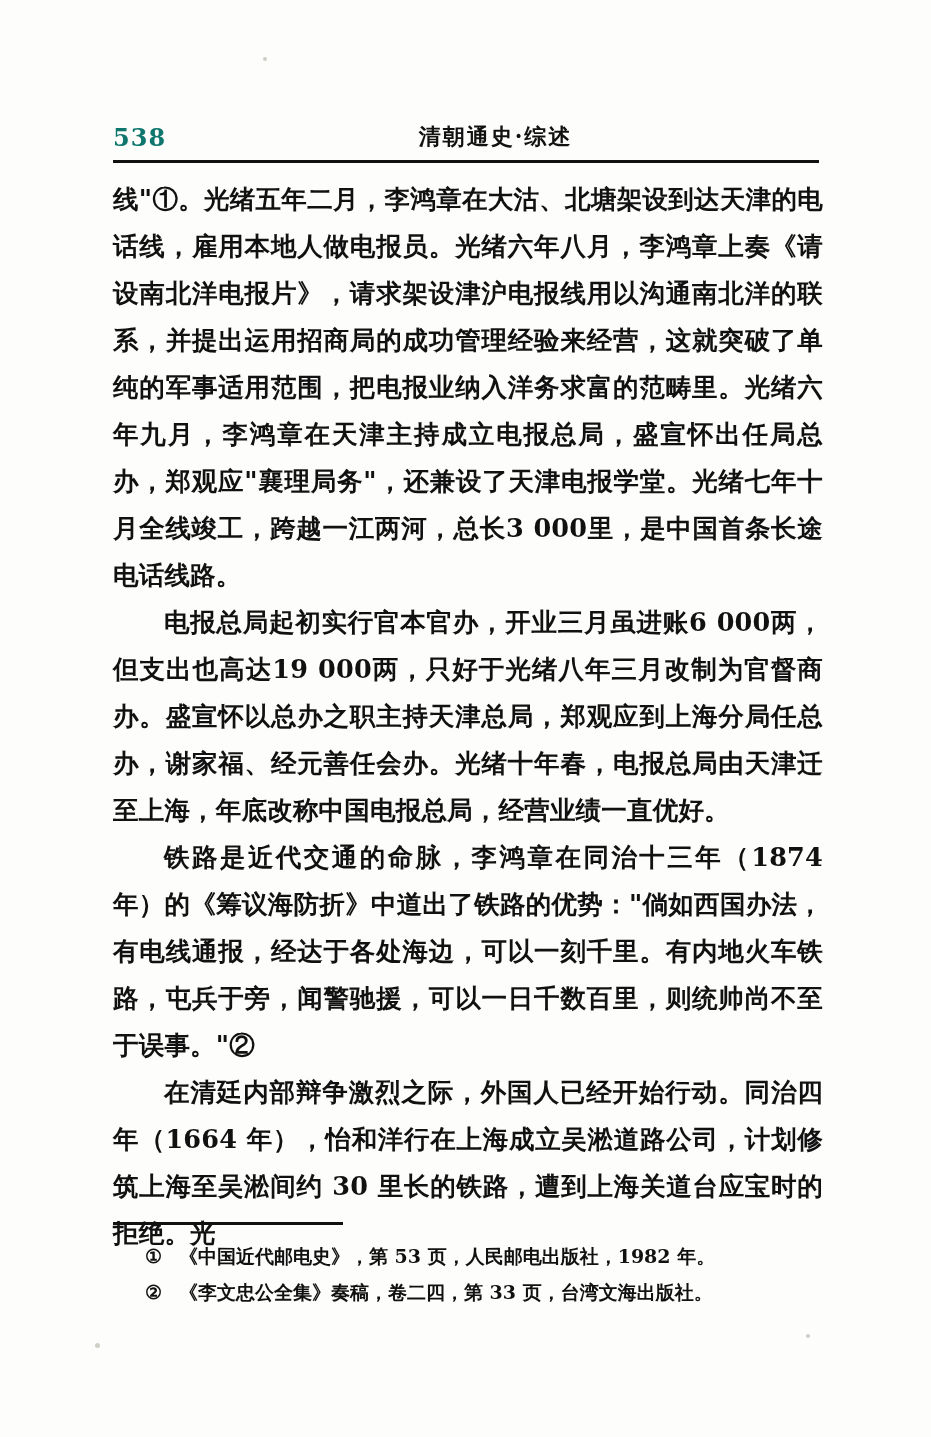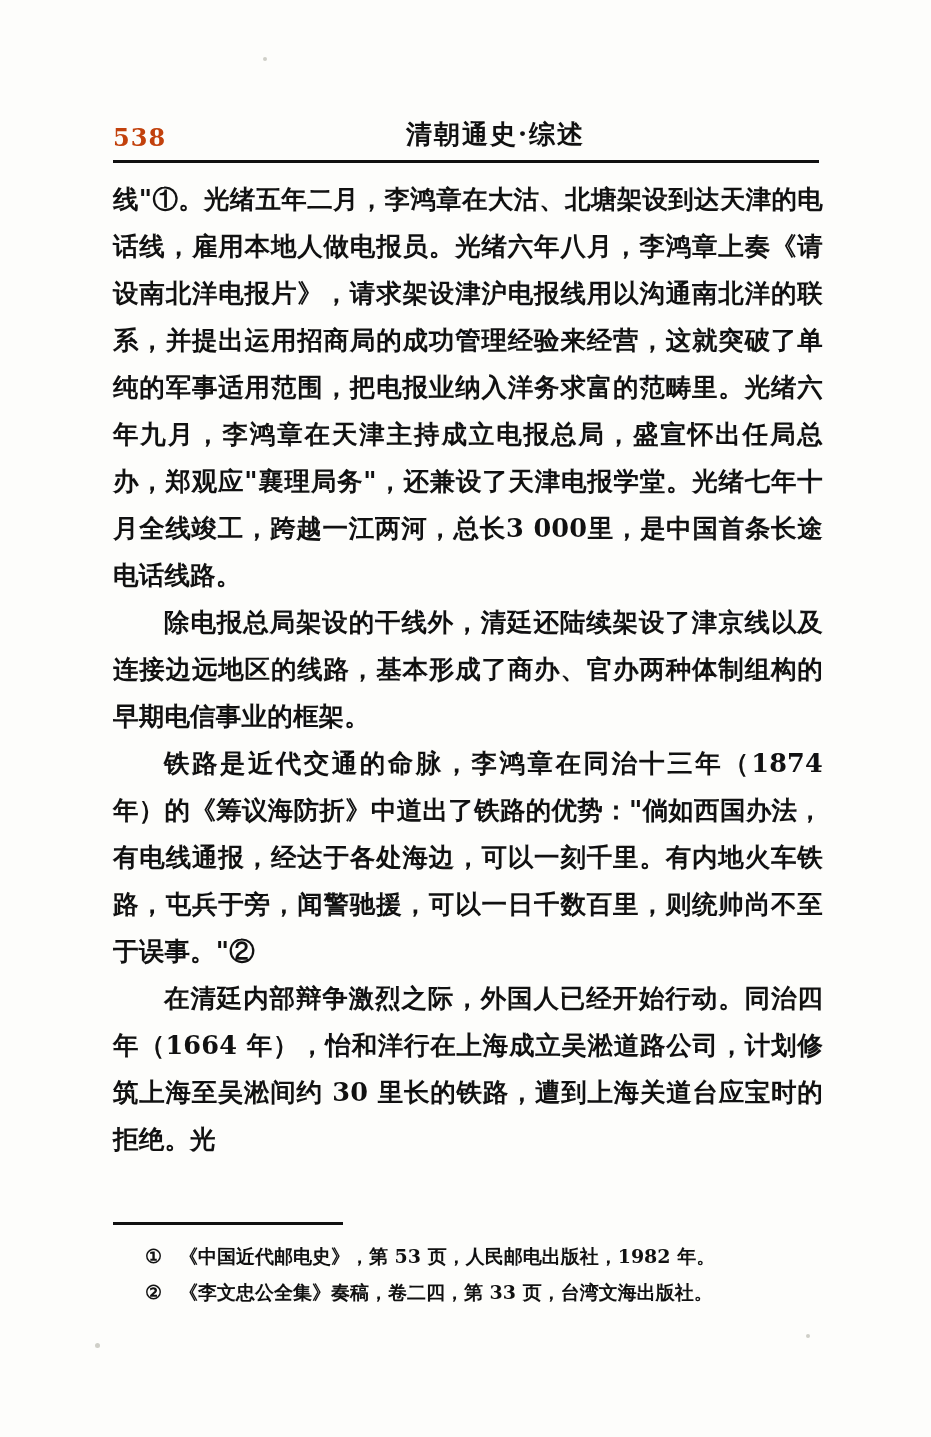--- a/index.html
+++ b/index.html
@@ -36,7 +36,7 @@
     font-size: 24px;
     font-weight: 700;
     letter-spacing: 1px;
-    color: #c2410c;
+    color: #0f766e;
     width: 130px;
   }
   .running-title {

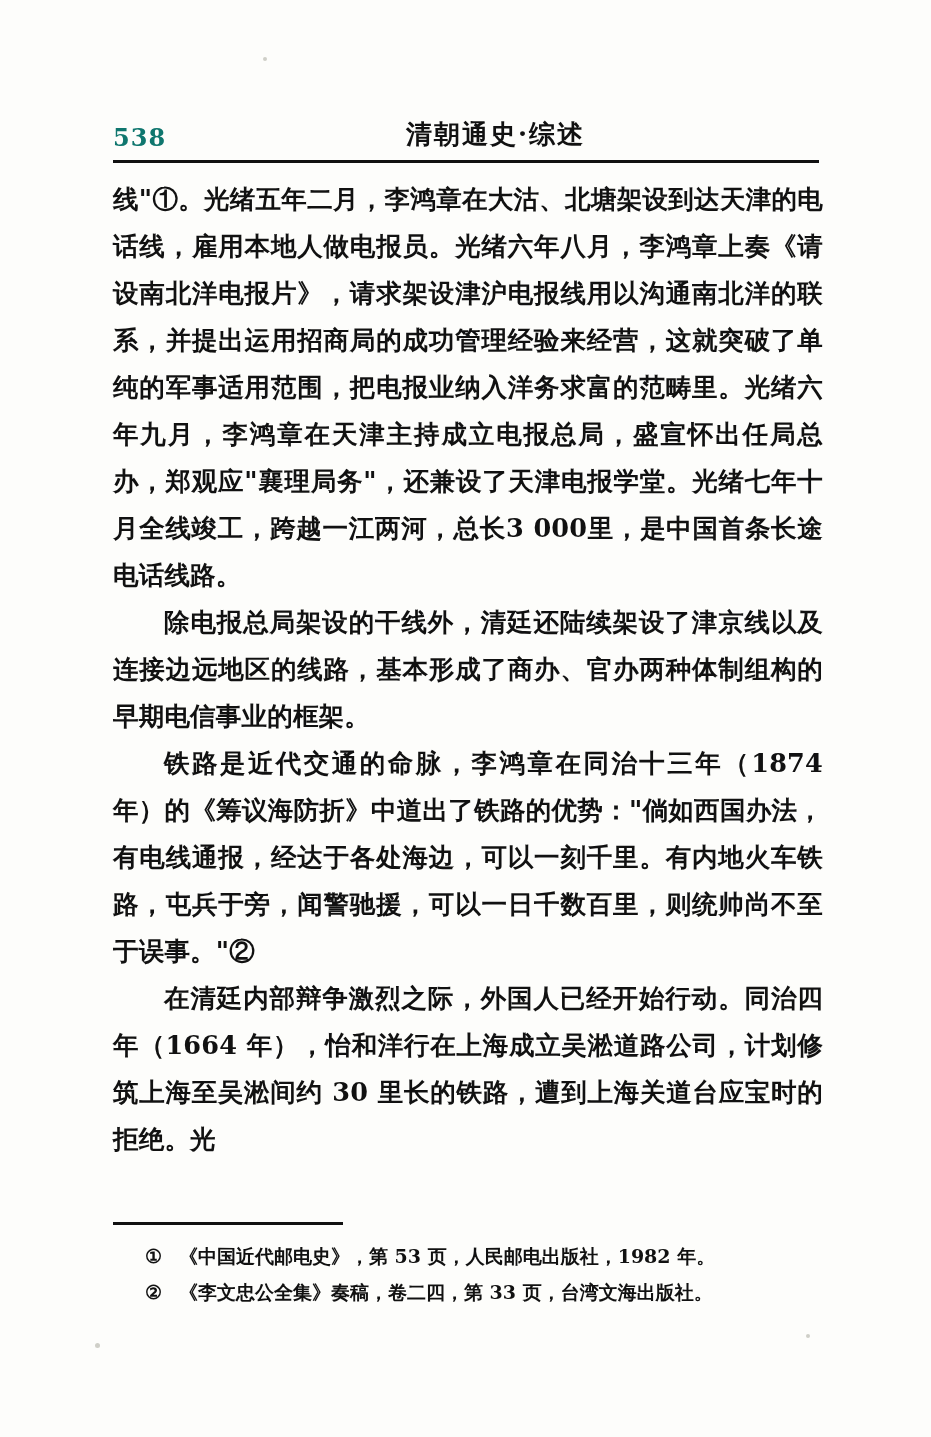--- a/index.html
+++ b/index.html
@@ -42,7 +42,7 @@
   .running-title {
     flex: 1;
     text-align: center;
-    font-size: 26px;
+    font-size: 22px;
     font-weight: 700;
     letter-spacing: 2px;
     color: #111;

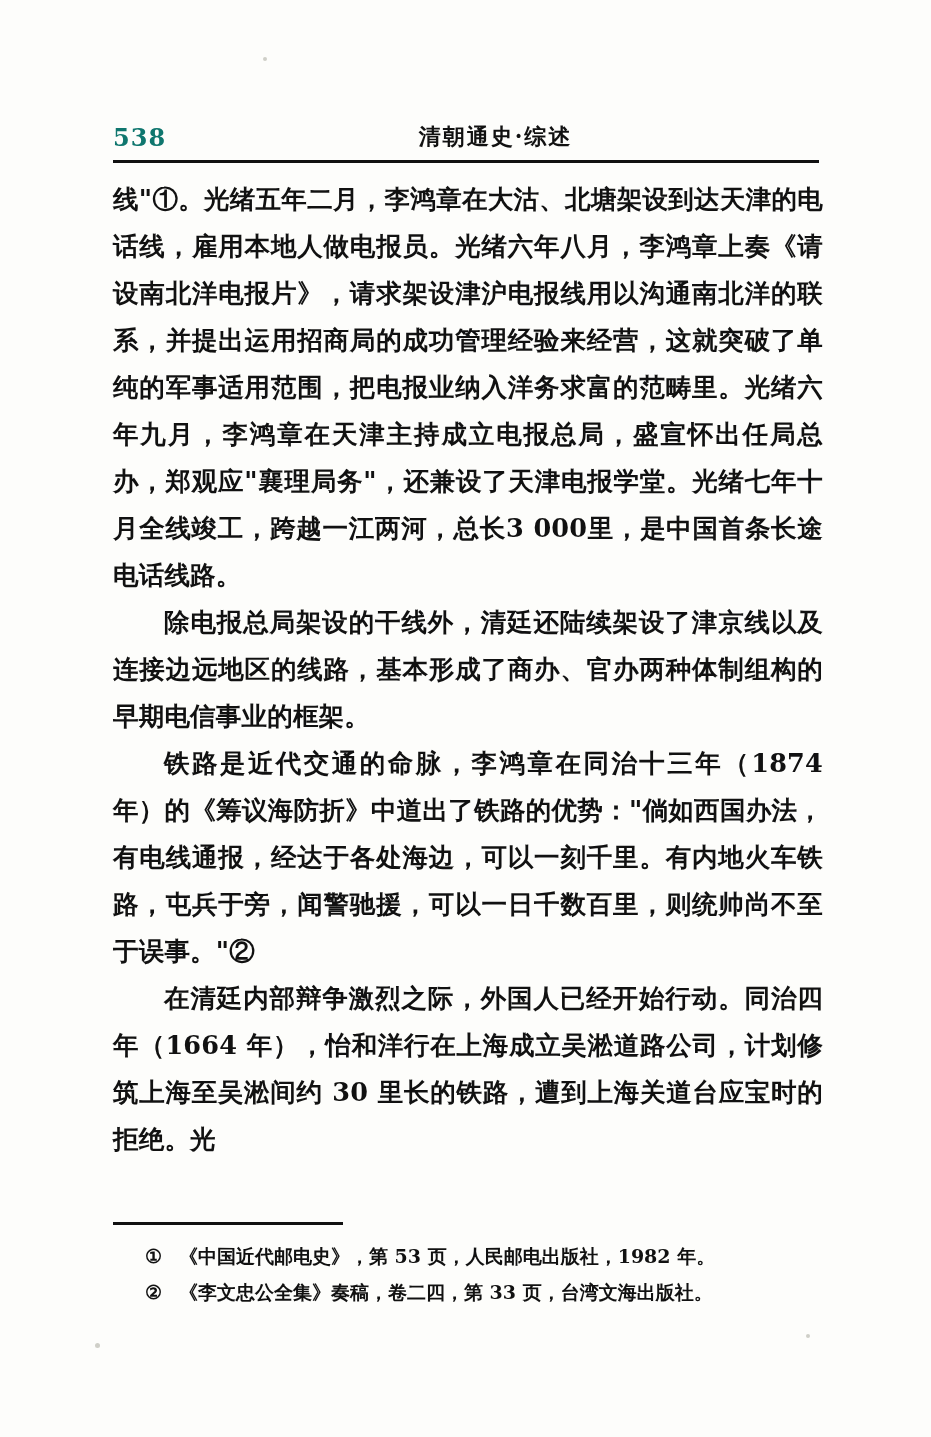--- a/index.html
+++ b/index.html
@@ -122,6 +122,7 @@
 
   <div class="body-text">
     <p>线"①。光绪五年二月，李鸿章在大沽、北塘架设到达天津的电话线，雇用本地人做电报员。光绪六年八月，李鸿章上奏《请设南北洋电报片》，请求架设津沪电报线用以沟通南北洋的联系，并提出运用招商局的成功管理经验来经营，这就突破了单纯的军事适用范围，把电报业纳入洋务求富的范畴里。光绪六年九月，李鸿章在天津主持成立电报总局，盛宣怀出任局总办，郑观应"襄理局务"，还兼设了天津电报学堂。光绪七年十月全线竣工，跨越一江两河，总长3 000里，是中国首条长途电话线路。</p>
+    <p class="indent">电报总局起初实行官本官办，开业三月虽进账6 000两，但支出也高达19 000两，只好于光绪八年三月改制为官督商办。盛宣怀以总办之职主持天津总局，郑观应到上海分局任总办，谢家福、经元善任会办。光绪十年春，电报总局由天津迁至上海，年底改称中国电报总局，经营业绩一直优好。</p>
     <p class="indent">除电报总局架设的干线外，清廷还陆续架设了津京线以及连接边远地区的线路，基本形成了商办、官办两种体制组构的早期电信事业的框架。</p>
     <p class="indent">铁路是近代交通的命脉，李鸿章在同治十三年（1874 年）的《筹议海防折》中道出了铁路的优势："倘如西国办法，有电线通报，经达于各处海边，可以一刻千里。有内地火车铁路，屯兵于旁，闻警驰援，可以一日千数百里，则统帅尚不至于误事。"②</p>
     <p class="indent">在清廷内部辩争激烈之际，外国人已经开始行动。同治四年（1664 年），怡和洋行在上海成立吴淞道路公司，计划修筑上海至吴淞间约 30 里长的铁路，遭到上海关道台应宝时的拒绝。光</p>

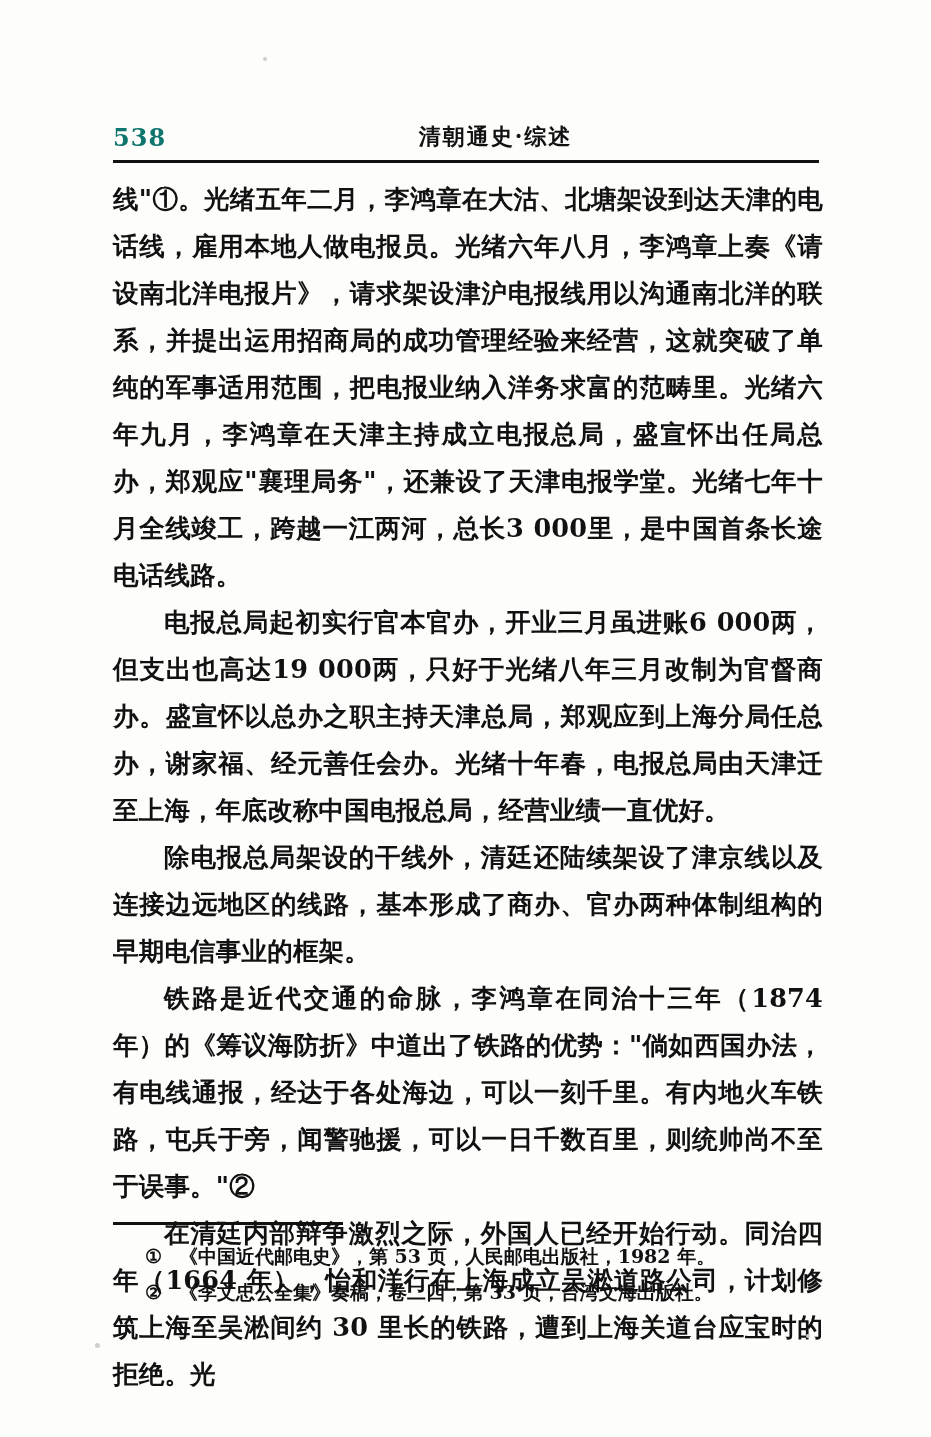--- a/index.html
+++ b/index.html
@@ -123,7 +123,6 @@
   <div class="body-text">
     <p>线"①。光绪五年二月，李鸿章在大沽、北塘架设到达天津的电话线，雇用本地人做电报员。光绪六年八月，李鸿章上奏《请设南北洋电报片》，请求架设津沪电报线用以沟通南北洋的联系，并提出运用招商局的成功管理经验来经营，这就突破了单纯的军事适用范围，把电报业纳入洋务求富的范畴里。光绪六年九月，李鸿章在天津主持成立电报总局，盛宣怀出任局总办，郑观应"襄理局务"，还兼设了天津电报学堂。光绪七年十月全线竣工，跨越一江两河，总长3 000里，是中国首条长途电话线路。</p>
     <p class="indent">电报总局起初实行官本官办，开业三月虽进账6 000两，但支出也高达19 000两，只好于光绪八年三月改制为官督商办。盛宣怀以总办之职主持天津总局，郑观应到上海分局任总办，谢家福、经元善任会办。光绪十年春，电报总局由天津迁至上海，年底改称中国电报总局，经营业绩一直优好。</p>
-    <p class="indent">除电报总局架设的干线外，清廷还陆续架设了津京线以及连接边远地区的线路，基本形成了商办、官办两种体制组构的早期电信事业的框架。</p>
     <p class="indent">铁路是近代交通的命脉，李鸿章在同治十三年（1874 年）的《筹议海防折》中道出了铁路的优势："倘如西国办法，有电线通报，经达于各处海边，可以一刻千里。有内地火车铁路，屯兵于旁，闻警驰援，可以一日千数百里，则统帅尚不至于误事。"②</p>
     <p class="indent">在清廷内部辩争激烈之际，外国人已经开始行动。同治四年（1664 年），怡和洋行在上海成立吴淞道路公司，计划修筑上海至吴淞间约 30 里长的铁路，遭到上海关道台应宝时的拒绝。光</p>
   </div>

